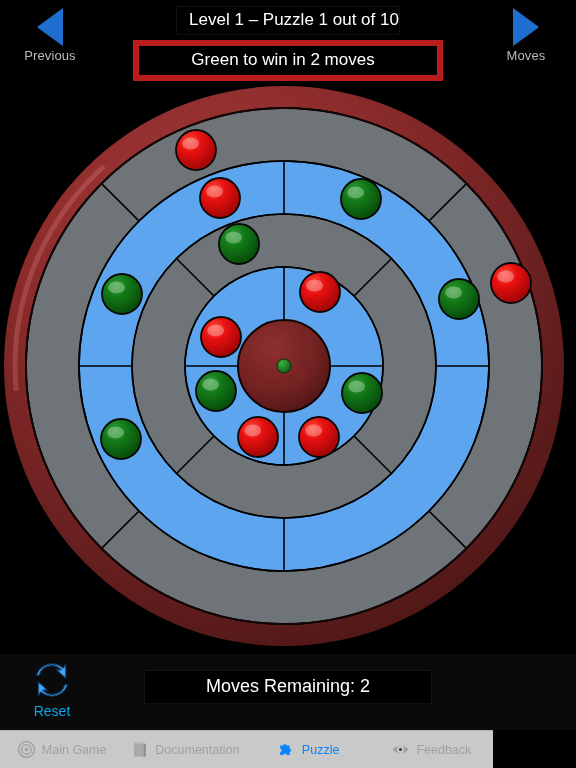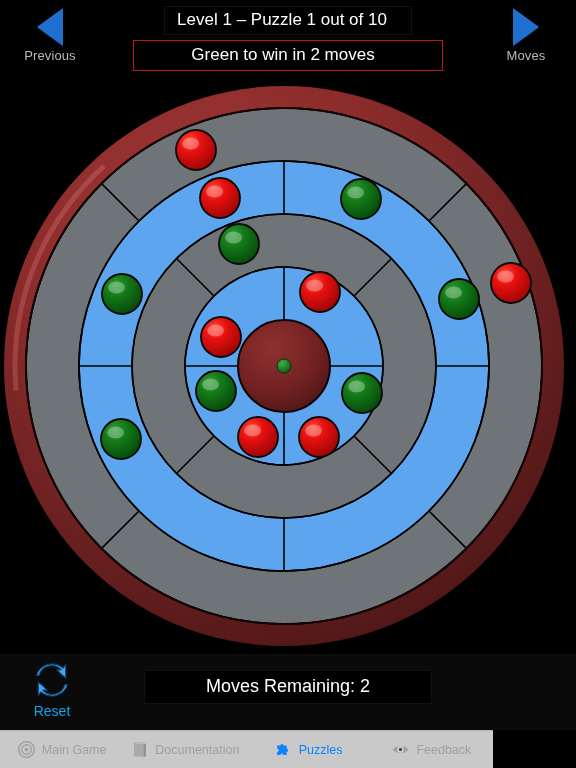--- a/index.html
+++ b/index.html
@@ -46,7 +46,7 @@
   .title-line1 {
     display: inline-block;
     background: #000; color: #fff; font-size: 17px;
-    padding: 3px 24px 4px 12px; white-space: nowrap;
+    padding: 3px 0 4px 12px; white-space: nowrap;
     border: 1px solid #111;
   }
   .title-line2 {

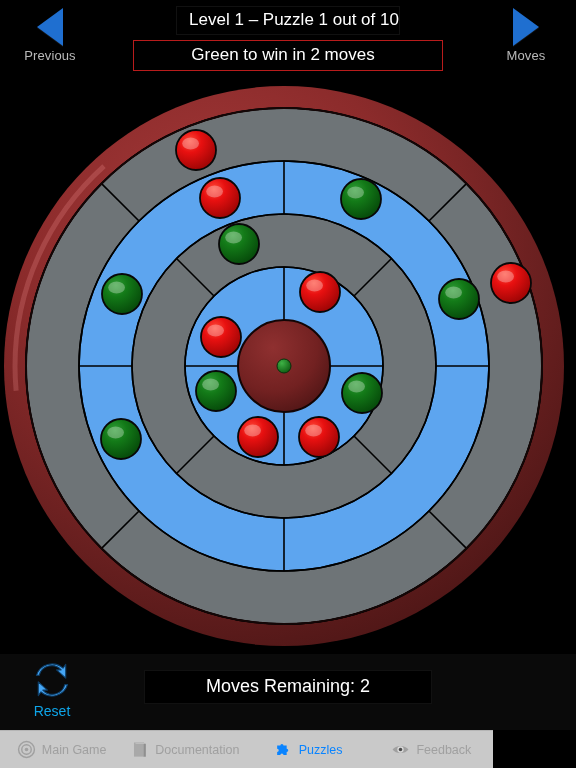--- a/index.html
+++ b/index.html
@@ -53,7 +53,7 @@
     display: block; margin-top: 5px;
     background: #000; color: #fff; font-size: 17px;
     padding: 4px 20px 5px 10px; white-space: nowrap;
-    border: 1px solid #b91c1c;
+    border: 6px solid #b91c1c;
   }
 
   

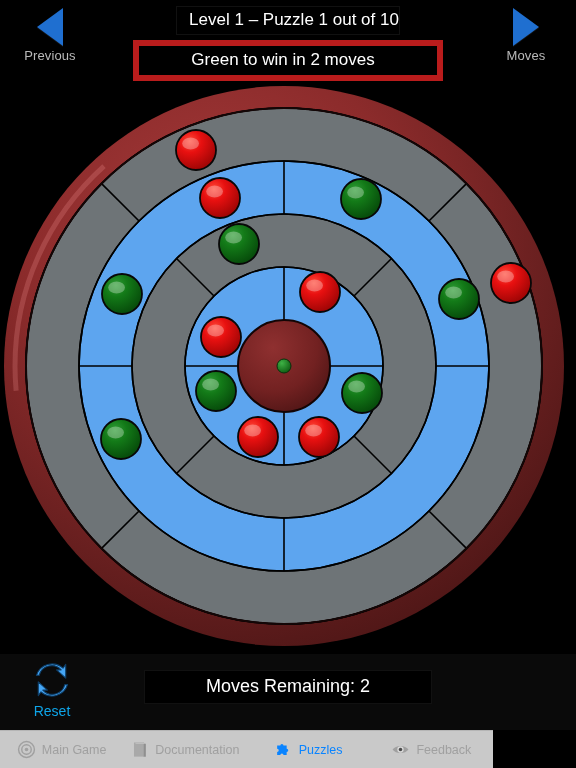--- a/index.html
+++ b/index.html
@@ -252,7 +252,7 @@
       <svg class="tab-icon" viewBox="0 0 24 24">
         <path d="M4 7 h4 a2 2 0 1 1 4 0 h4 v4 a2 2 0 1 1 0 4 v4 h-4 a2 2 0 1 0 -4 0 h-4 v-4 a2 2 0 1 0 0 -4 z" fill="#0a84ff"></path>
       </svg>
-      <span class="tab-label">Puzzles</span>
+      <span class="tab-label">Puzzle</span>
     </div>
 
     <div class="tab">

